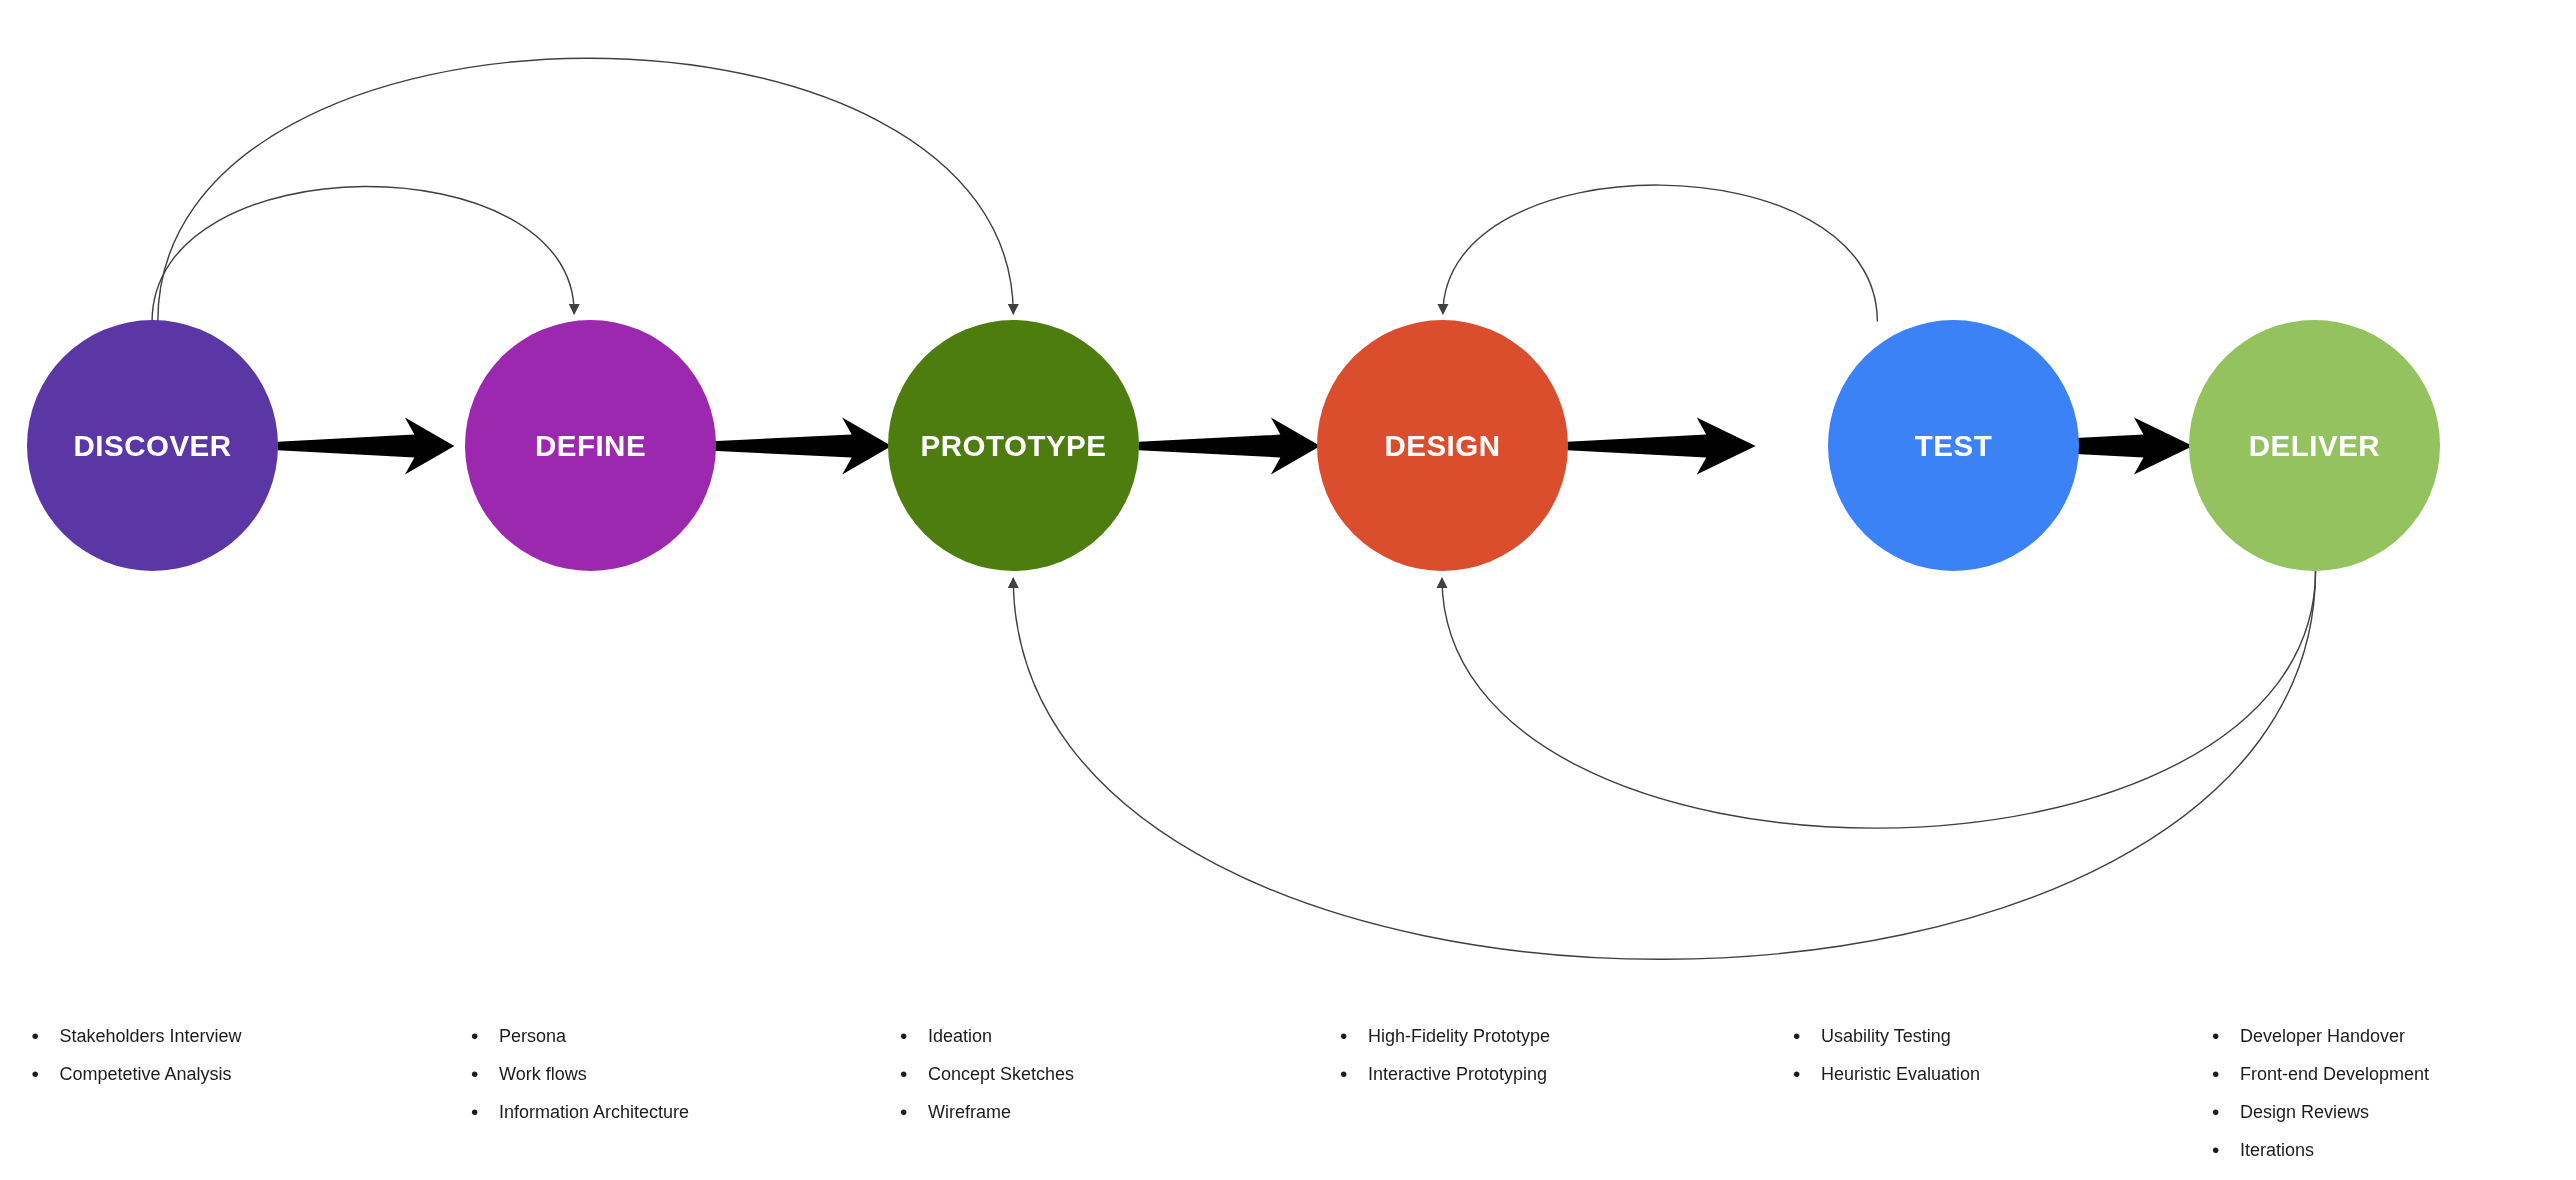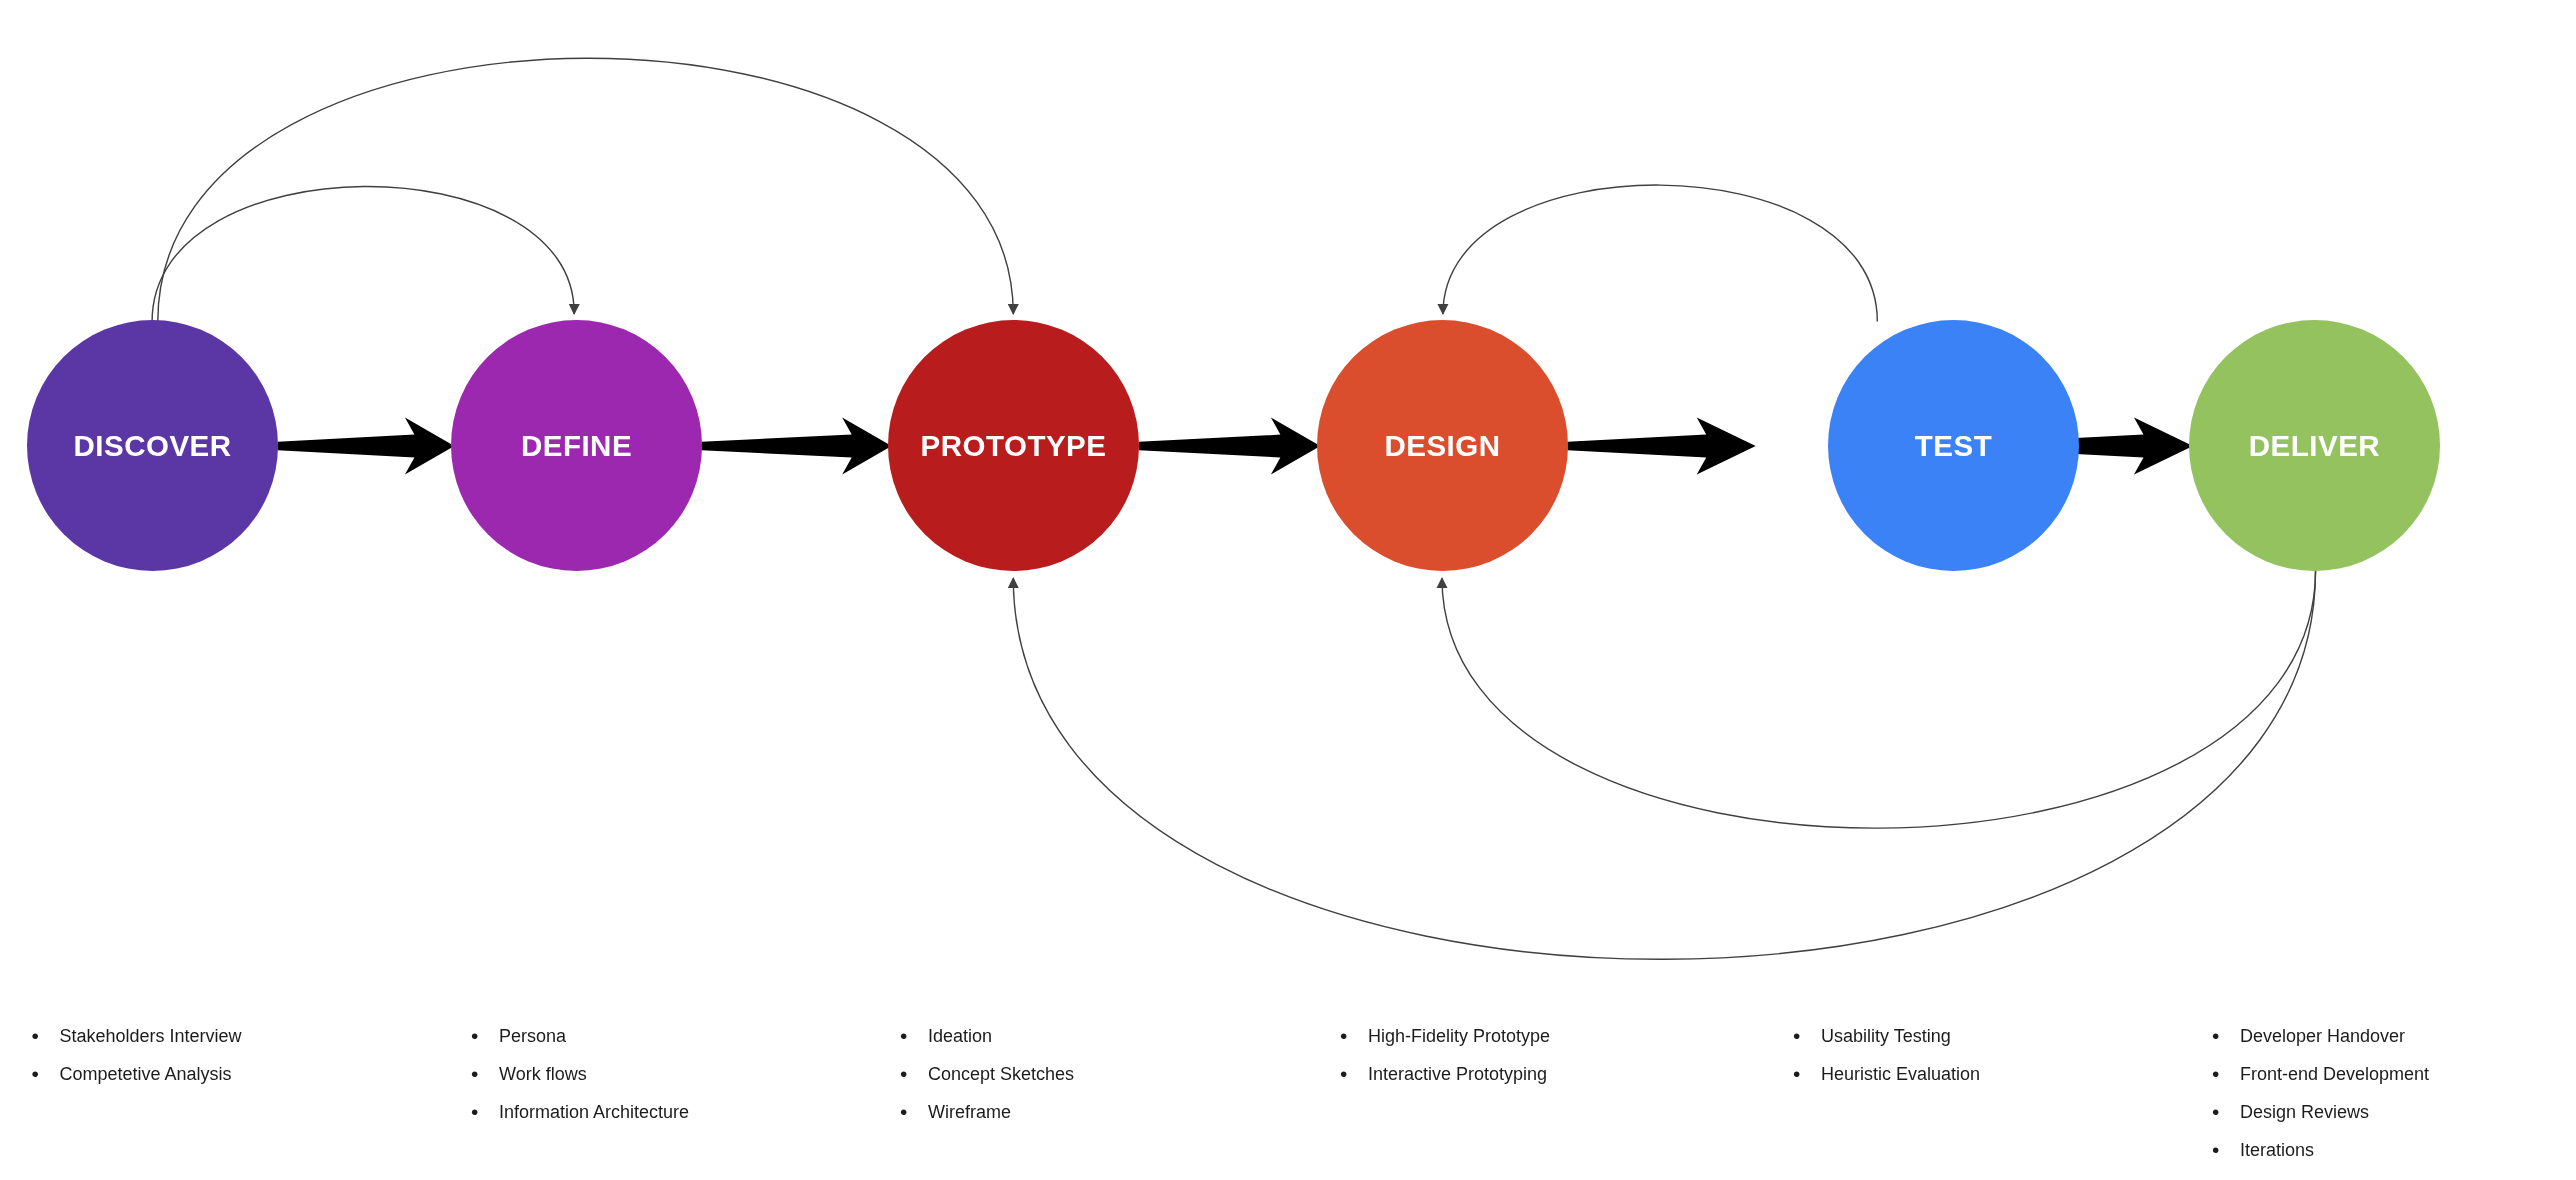--- a/index.html
+++ b/index.html
@@ -105,7 +105,7 @@
   <div class="node" style="left: 27px; background-color: rgb(91, 55, 166);">
     <span class="node-label">DISCOVER</span>
   </div>
-  <div class="node" style="left: 451px; background-color: rgb(156, 40, 176);">
+  <div class="node" style="left: 465px; background-color: rgb(156, 40, 176);">
     <span class="node-label">DEFINE</span>
   </div>
   <div class="node" style="left: 888px; background-color: #b91c1c;">

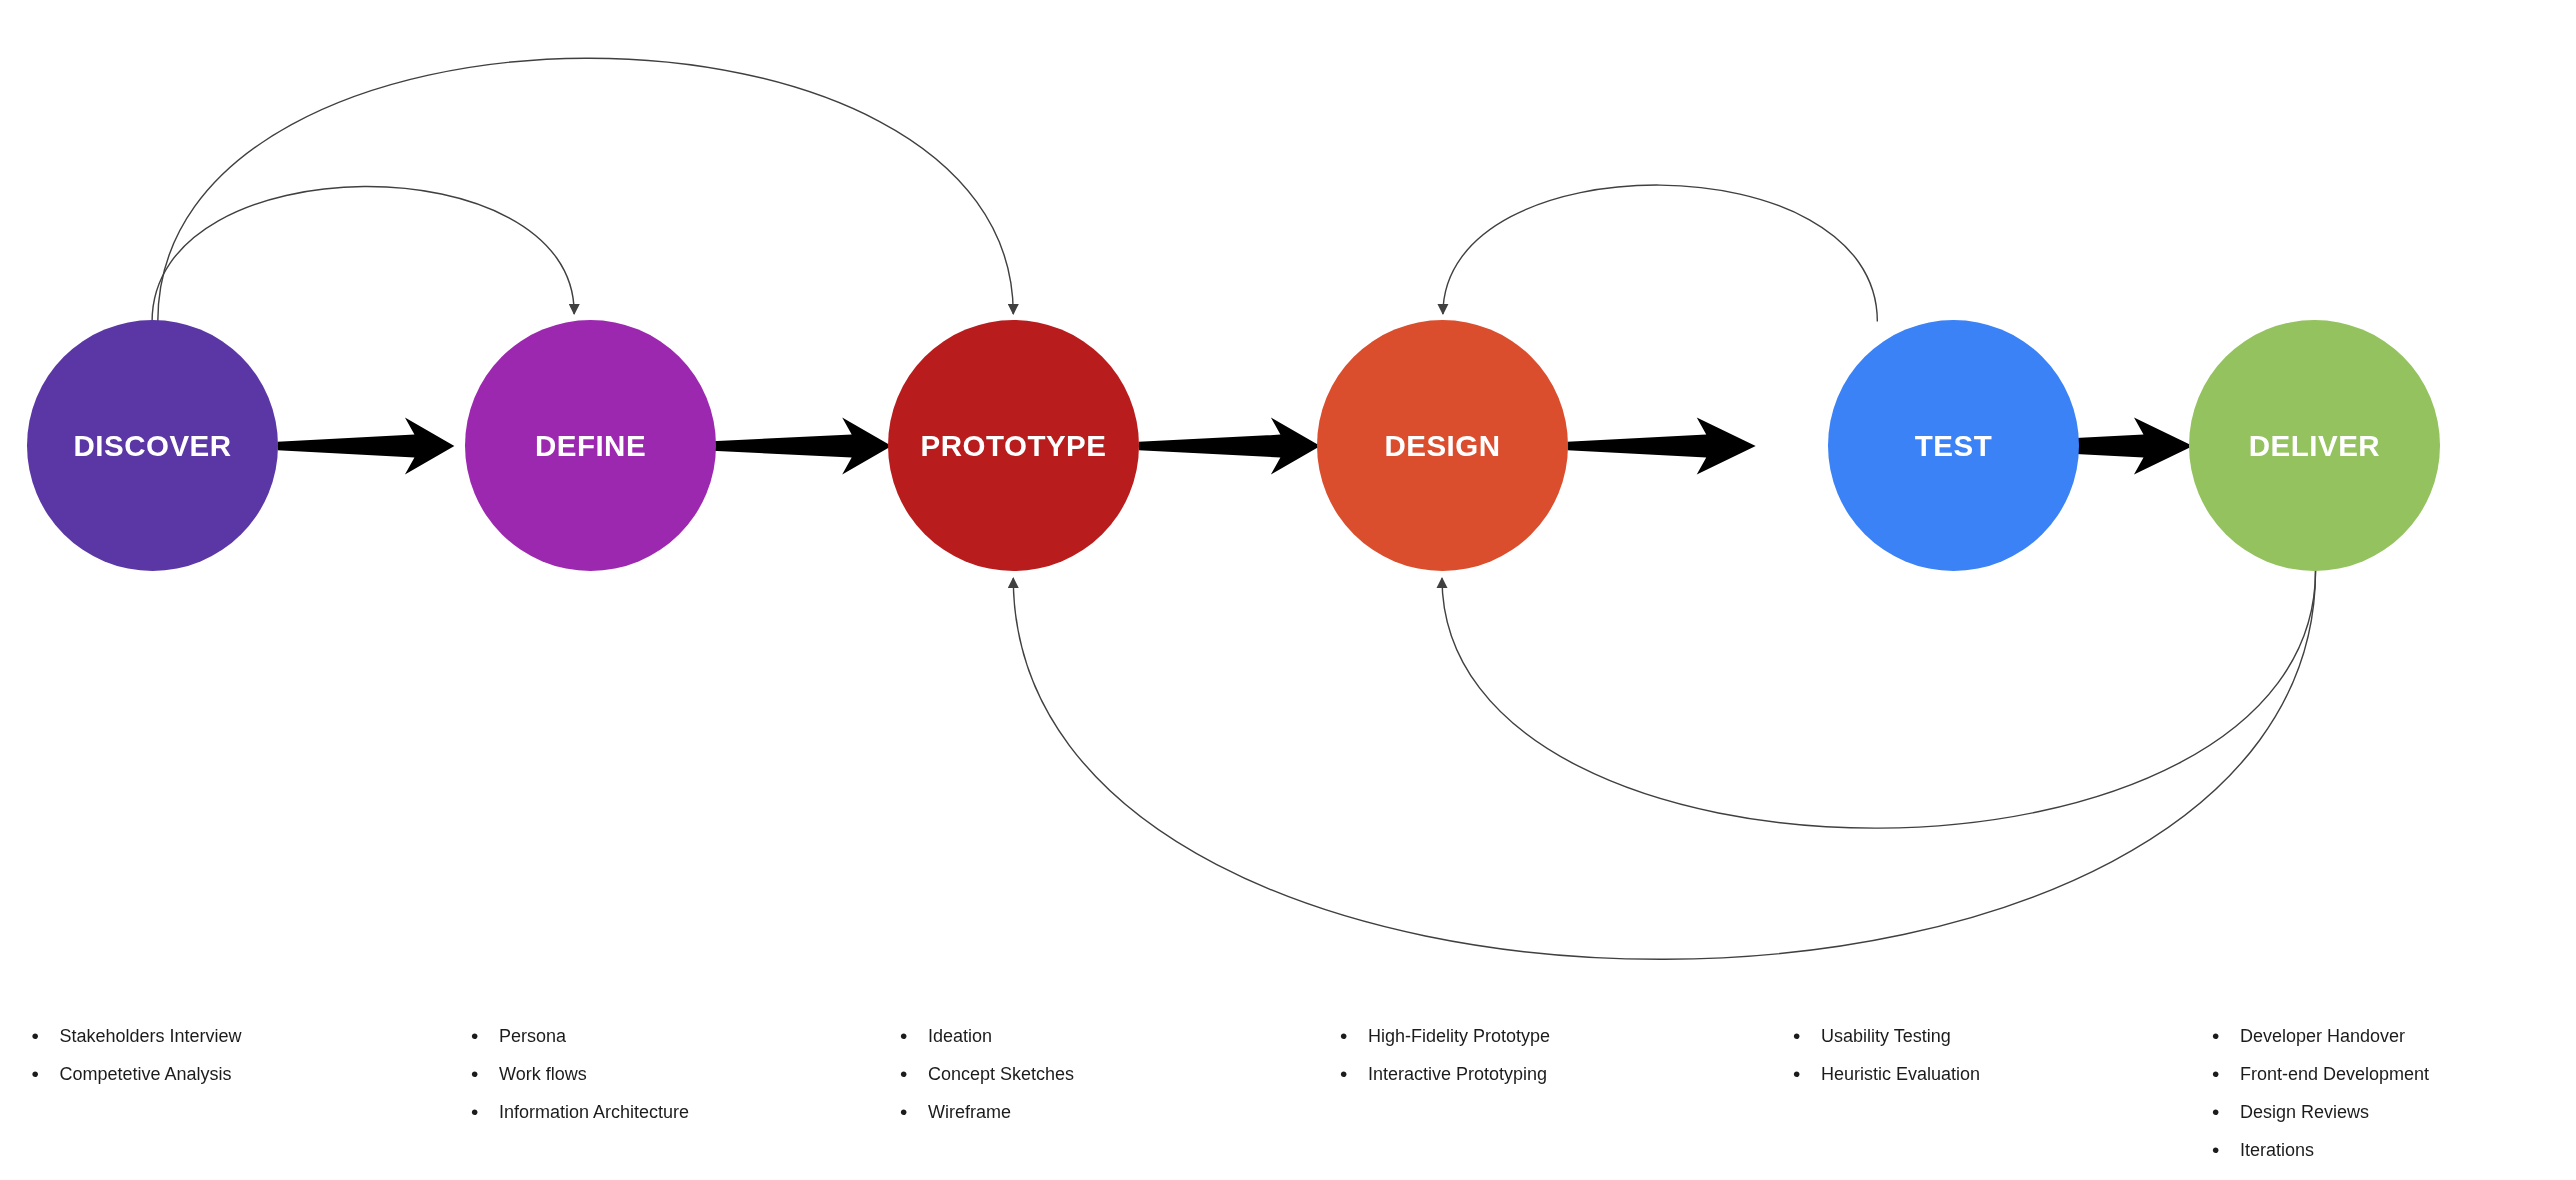--- a/index.html
+++ b/index.html
@@ -108,7 +108,7 @@
   <div class="node" style="left: 465px; background-color: rgb(156, 40, 176);">
     <span class="node-label">DEFINE</span>
   </div>
-  <div class="node" style="left: 888px; background-color: #b91c1c;">
+  <div class="node" style="left: 888px; background-color: #4d7c0f;">
     <span class="node-label">PROTOTYPE</span>
   </div>
   <div class="node" style="left: 1317px; background-color: rgb(218, 77, 45);">

